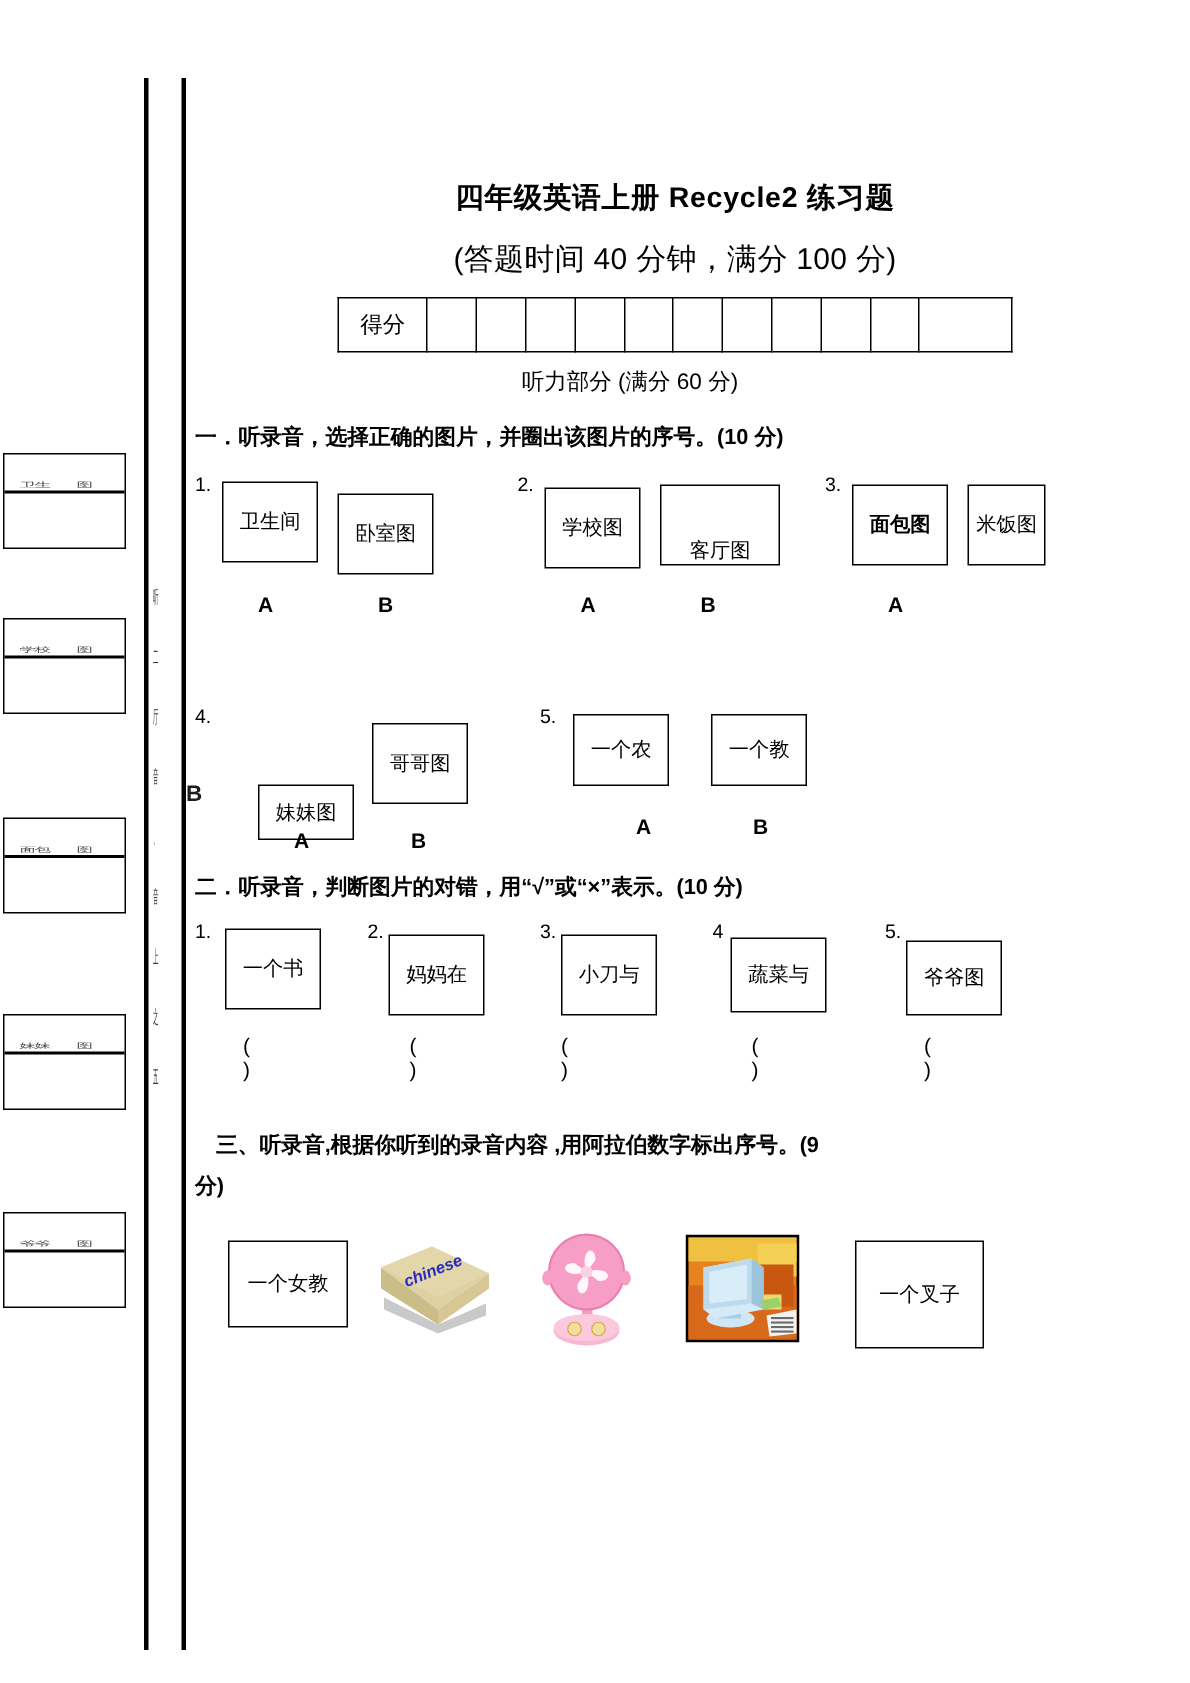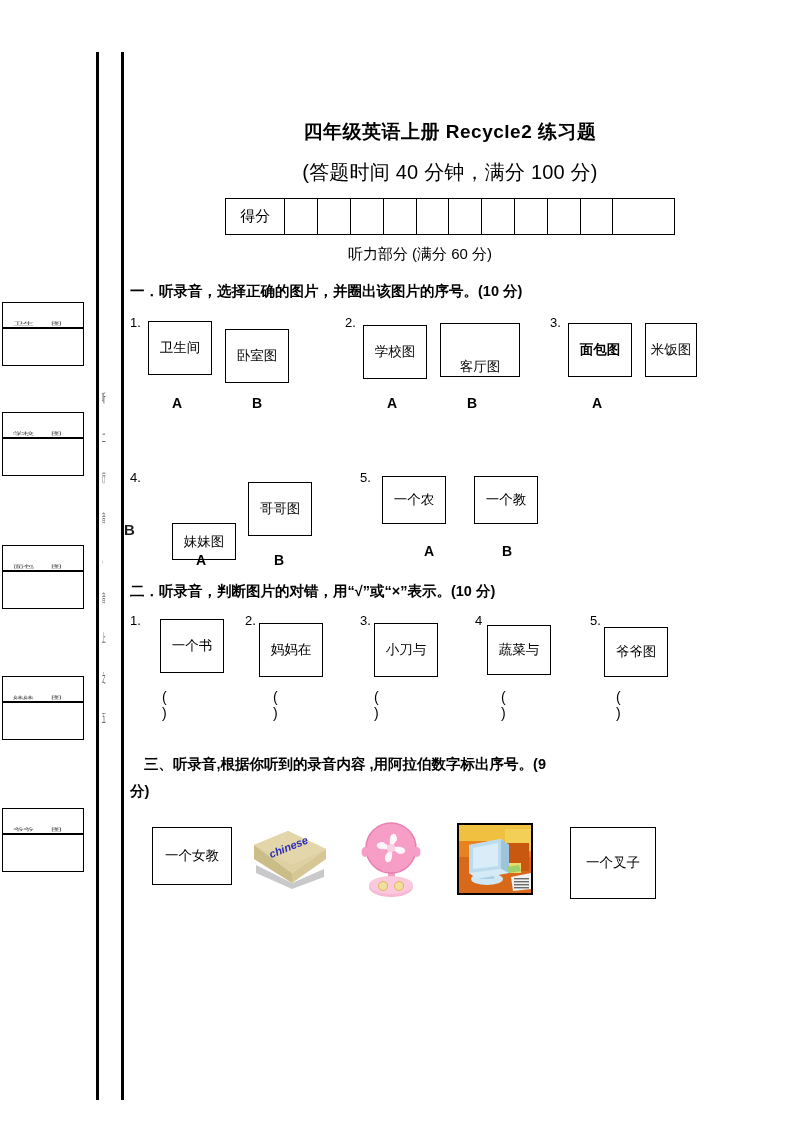--- a/index.html
+++ b/index.html
@@ -353,7 +353,7 @@
   <div class="pic-row" style="margin-top:12px; height:110px;">
     <div class="group" style="left:0px;">
       <span class="g-num">1.</span>
-      <div class="pic-box" style="left:30px; top:6px; width:64px; height:54px;">
+      <div class="pic-box" style="left:20px; top:6px; width:64px; height:54px;">
         <span>一个书</span>
       </div>
       <span class="paren" style="left:32px; top:76px;">(    )</span>

